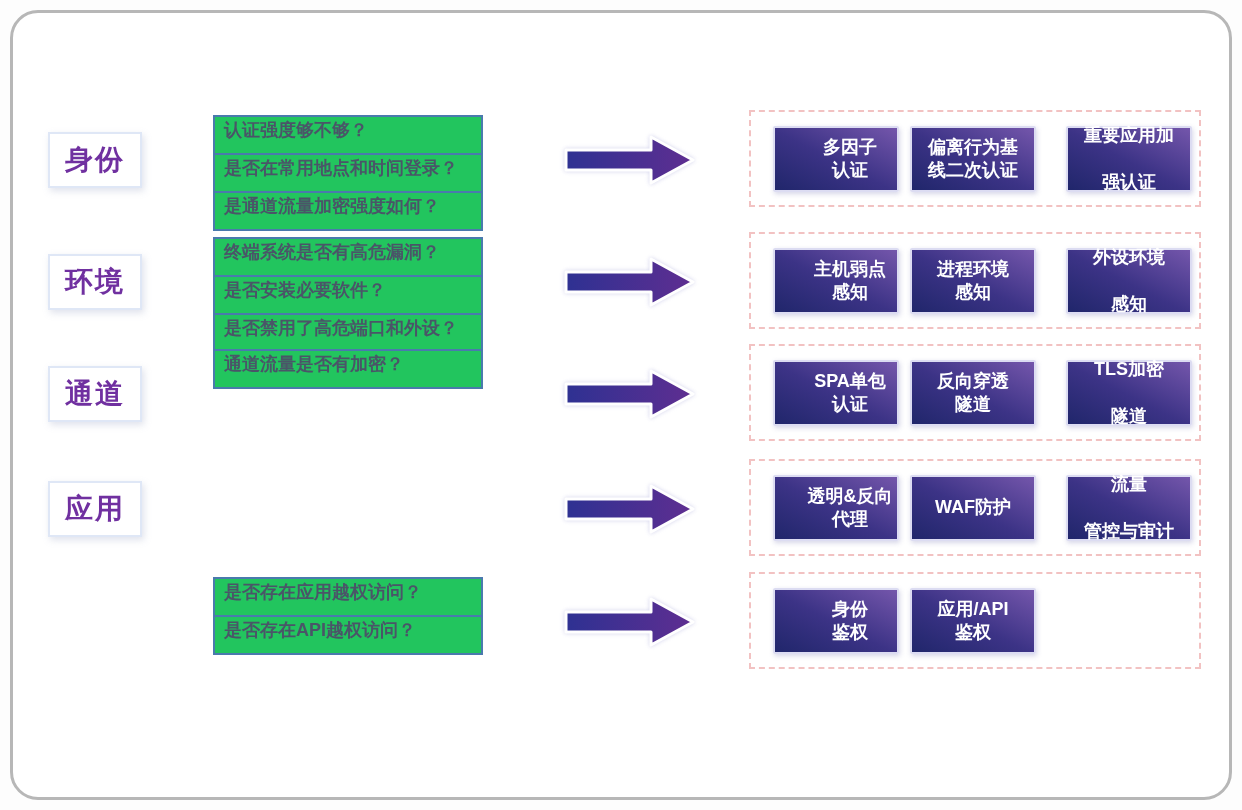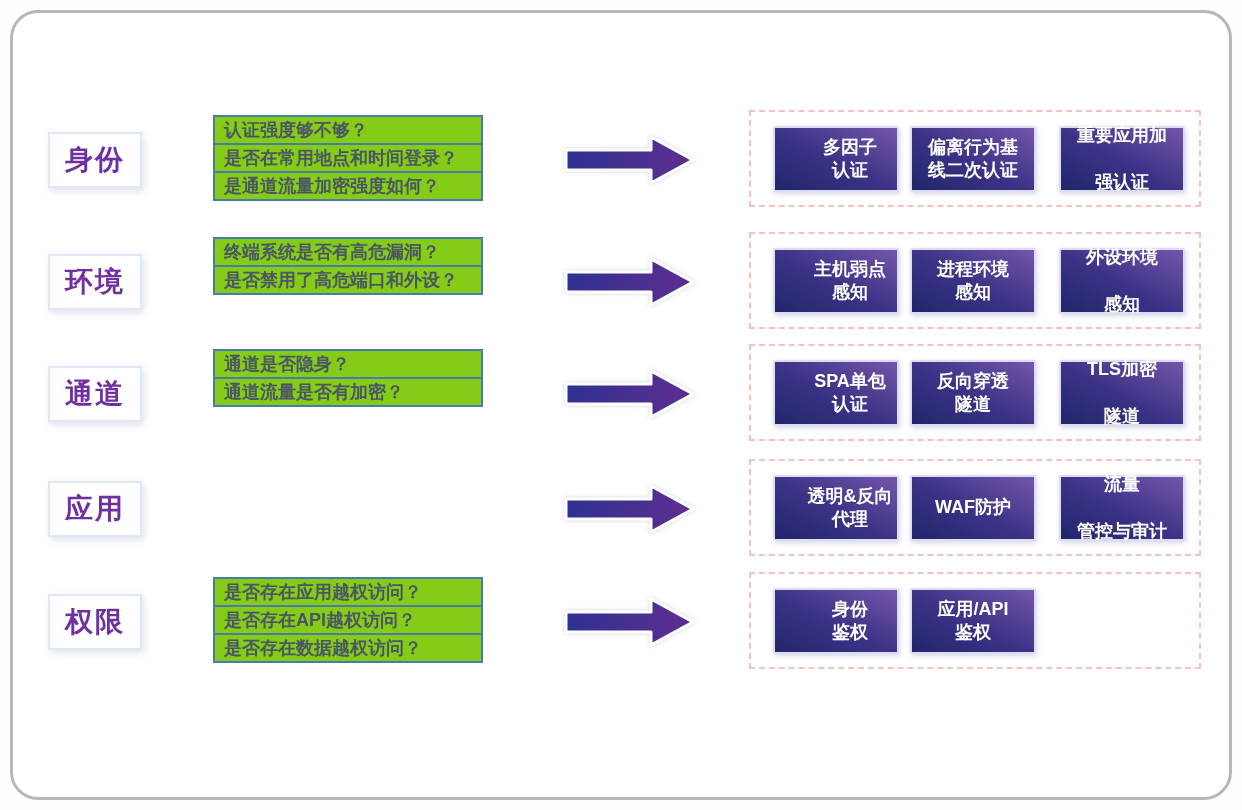--- a/index.html
+++ b/index.html
@@ -14,7 +14,7 @@
   .cat span{font-size:28px;font-weight:700;color:#7030A0;letter-spacing:2px;}
   
   .questions{position:absolute;left:200px;top:5px;width:270px;}
-  .q{box-sizing:border-box;height:30px;line-height:26px;border:2px solid #4a7aad;background:#84cc16;
+  .q{box-sizing:border-box;height:40px;line-height:26px;border:2px solid #4a7aad;background:#22c55e;
      margin-top:-2px;padding:0 4px 0 9px;font-size:18px;font-weight:700;color:#4a5568;
      white-space:nowrap;overflow:hidden;}
   .q:first-child{margin-top:0;}

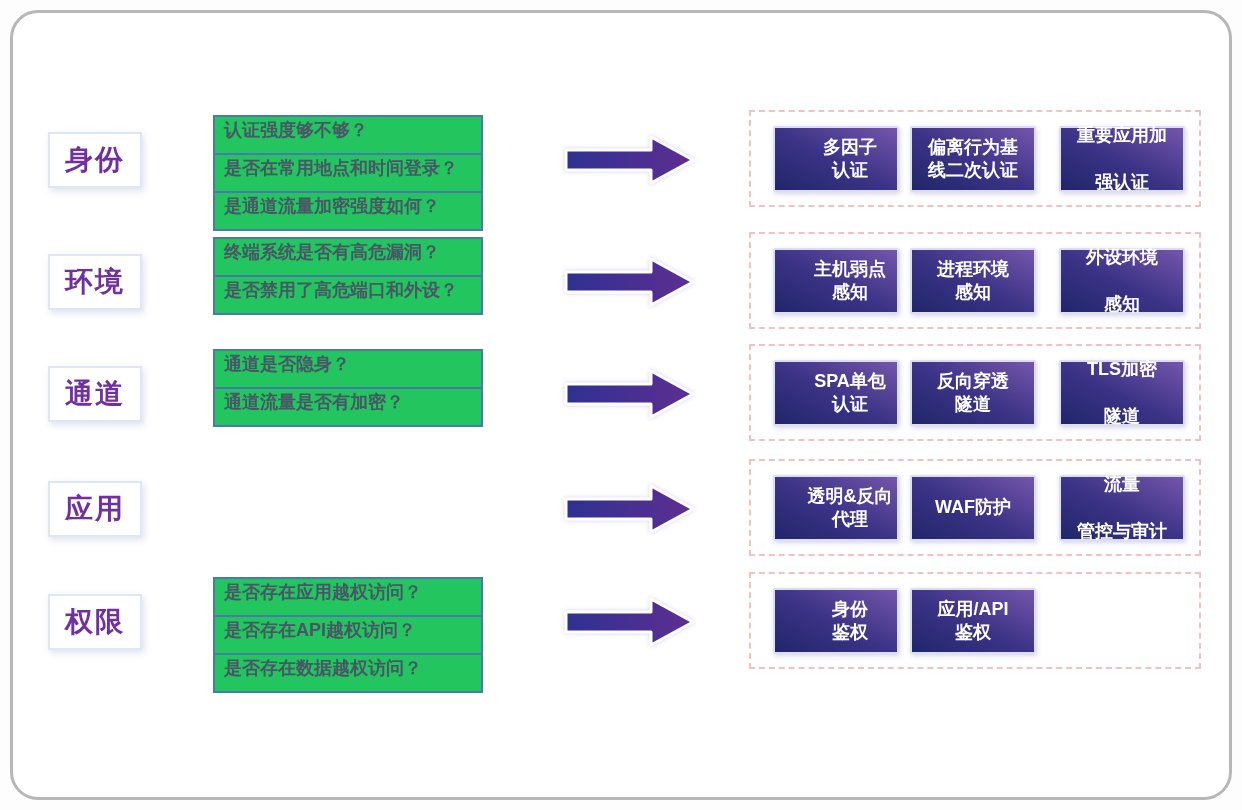--- a/index.html
+++ b/index.html
@@ -30,7 +30,7 @@
        box-shadow:1px 2px 5px rgba(120,120,180,.3);}
   .sol .l{display:block;font-size:18px;font-weight:700;color:#ffffff;line-height:1.3;text-align:center;
           white-space:nowrap;}
-  .sol.p0{left:22px;padding-left:28px;} .sol.p1{left:159px;} .sol.p2{left:308px;gap:24px;}
+  .sol.p0{left:22px;padding-left:28px;} .sol.p1{left:159px;} .sol.p2{left:315px;gap:24px;}
   .defs{position:absolute;width:0;height:0;}
 </style>
 </head>

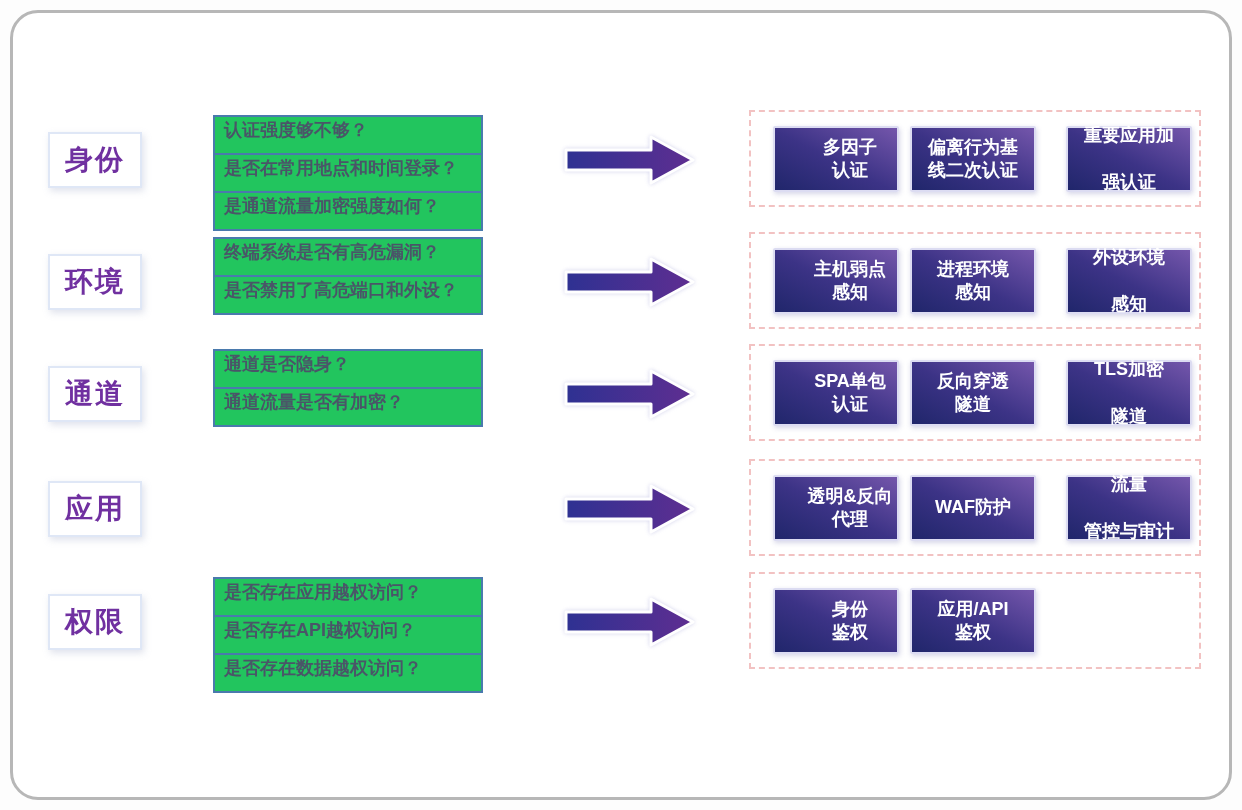--- a/index.html
+++ b/index.html
@@ -84,6 +84,7 @@
       </div>
       <div class="questions">
         <div class="q">终端系统是否有高危漏洞？</div>
+        <div class="q">是否安装必要软件？</div>
         <div class="q">是否禁用了高危端口和外设？</div>
       </div>
       <div class="arrow">

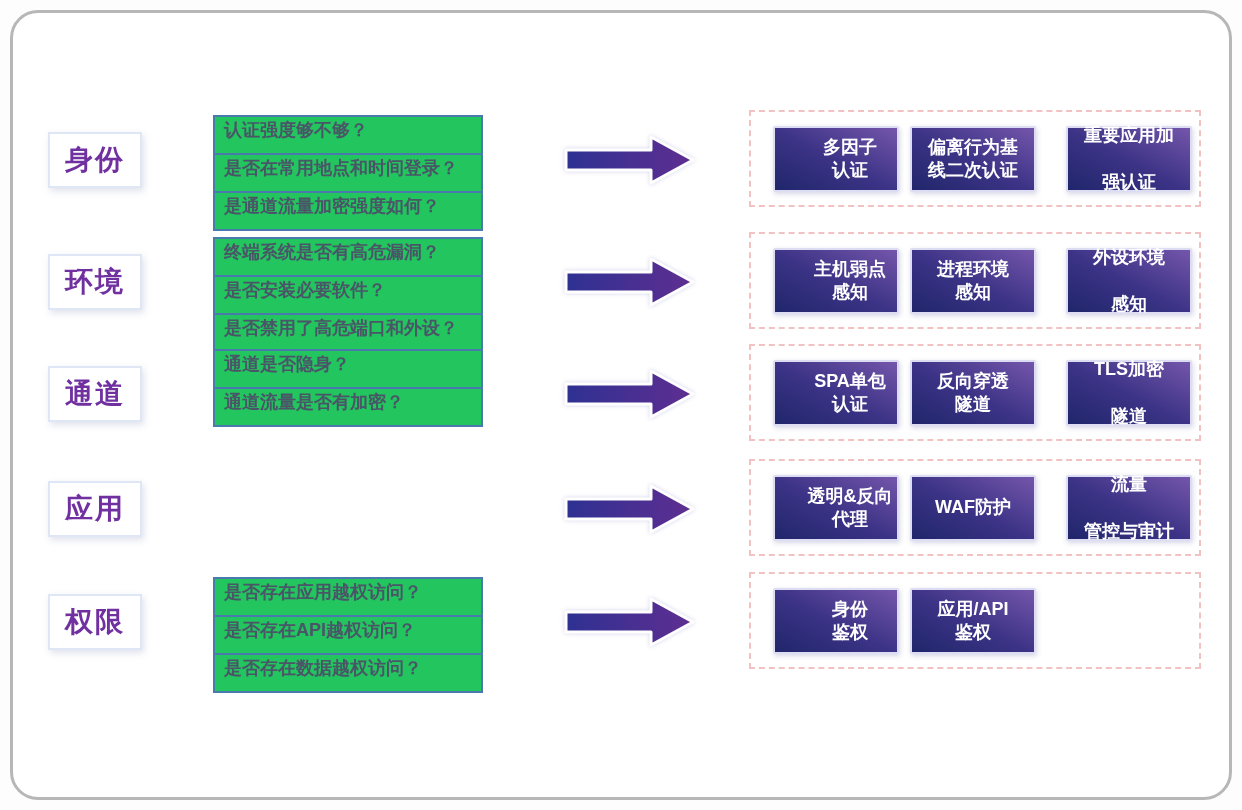--- a/index.html
+++ b/index.html
@@ -113,7 +113,6 @@
         <span>通道</span>
       </div>
       <div class="questions">
-        <div class="q">通道是否隐身？</div>
         <div class="q">通道流量是否有加密？</div>
       </div>
       <div class="arrow">

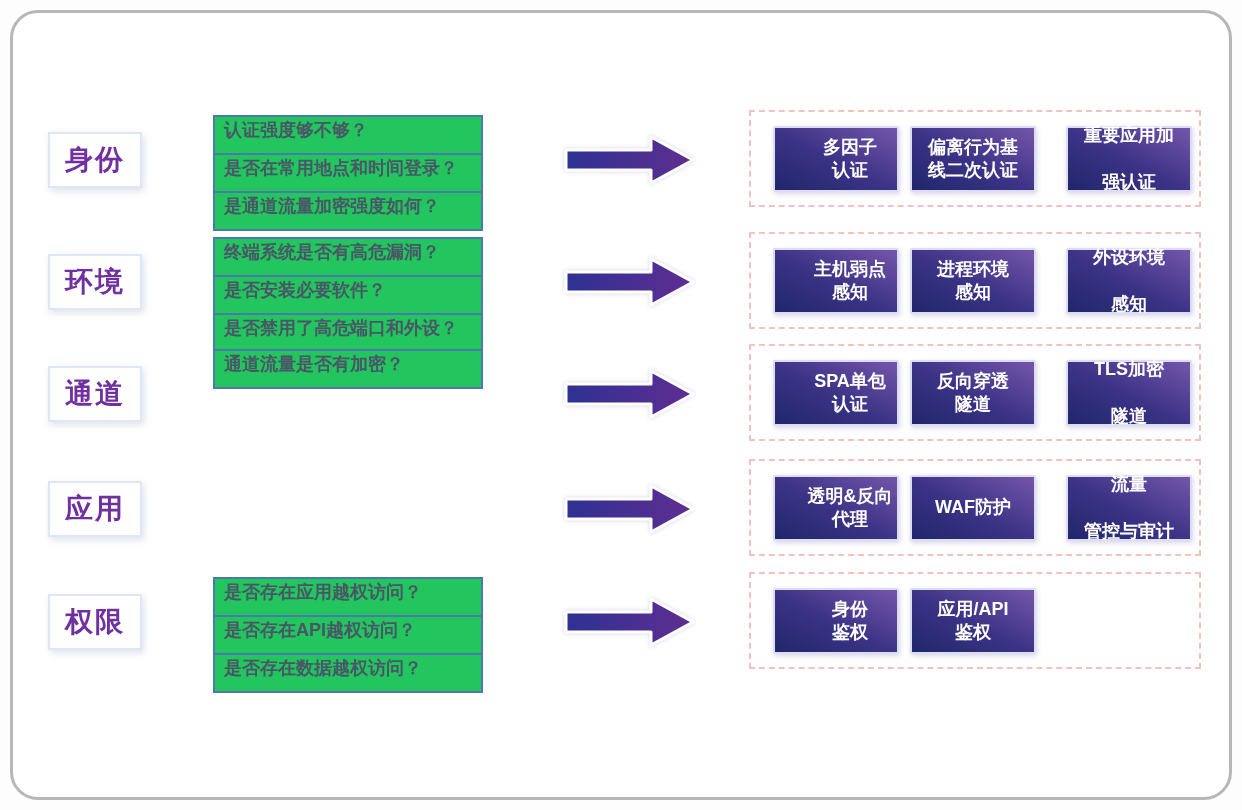--- a/index.html
+++ b/index.html
@@ -162,9 +162,6 @@
     </div>
 
     <div class="row" style="top:559px">
-      <div class="cat">
-        <span>权限</span>
-      </div>
       <div class="questions">
         <div class="q">是否存在应用越权访问？</div>
         <div class="q">是否存在API越权访问？</div>

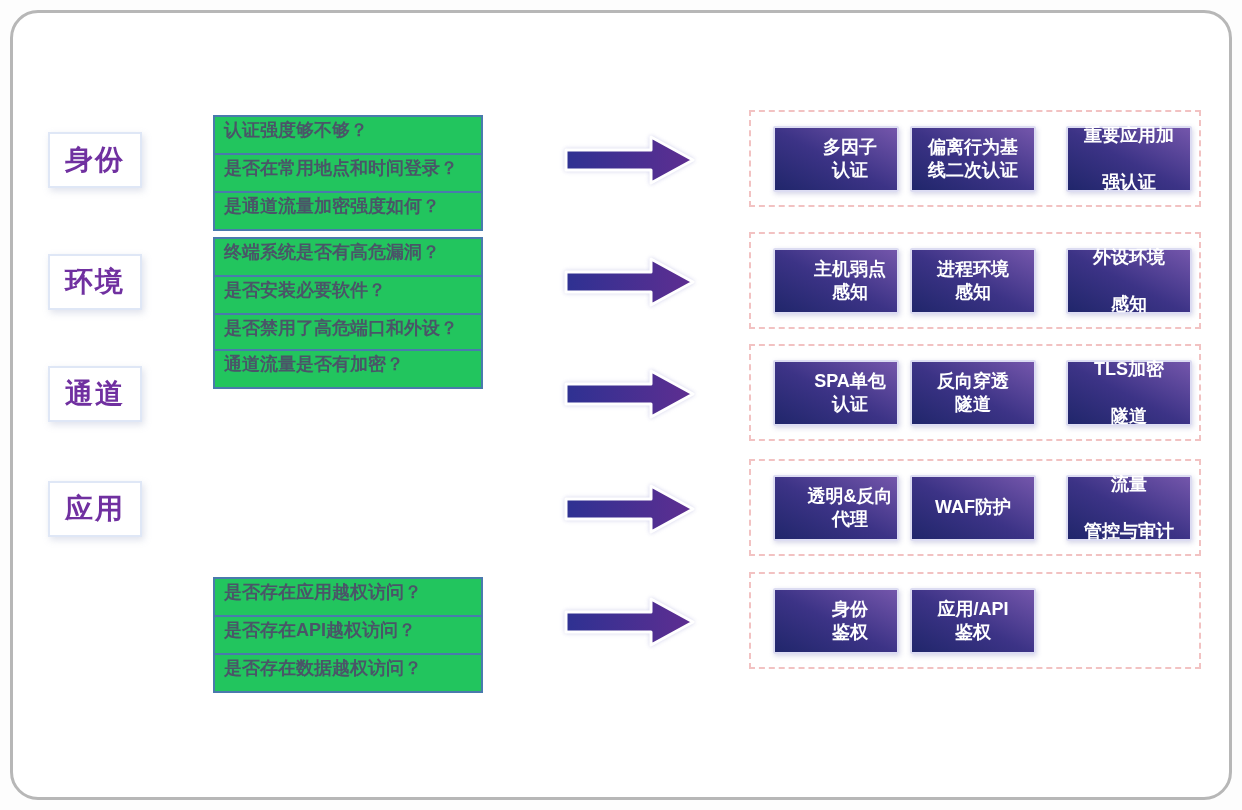--- a/index.html
+++ b/index.html
@@ -165,7 +165,6 @@
       <div class="questions">
         <div class="q">是否存在应用越权访问？</div>
         <div class="q">是否存在API越权访问？</div>
-        <div class="q">是否存在数据越权访问？</div>
       </div>
       <div class="arrow">
         <svg width="136" height="52" viewBox="0 0 136 52">

